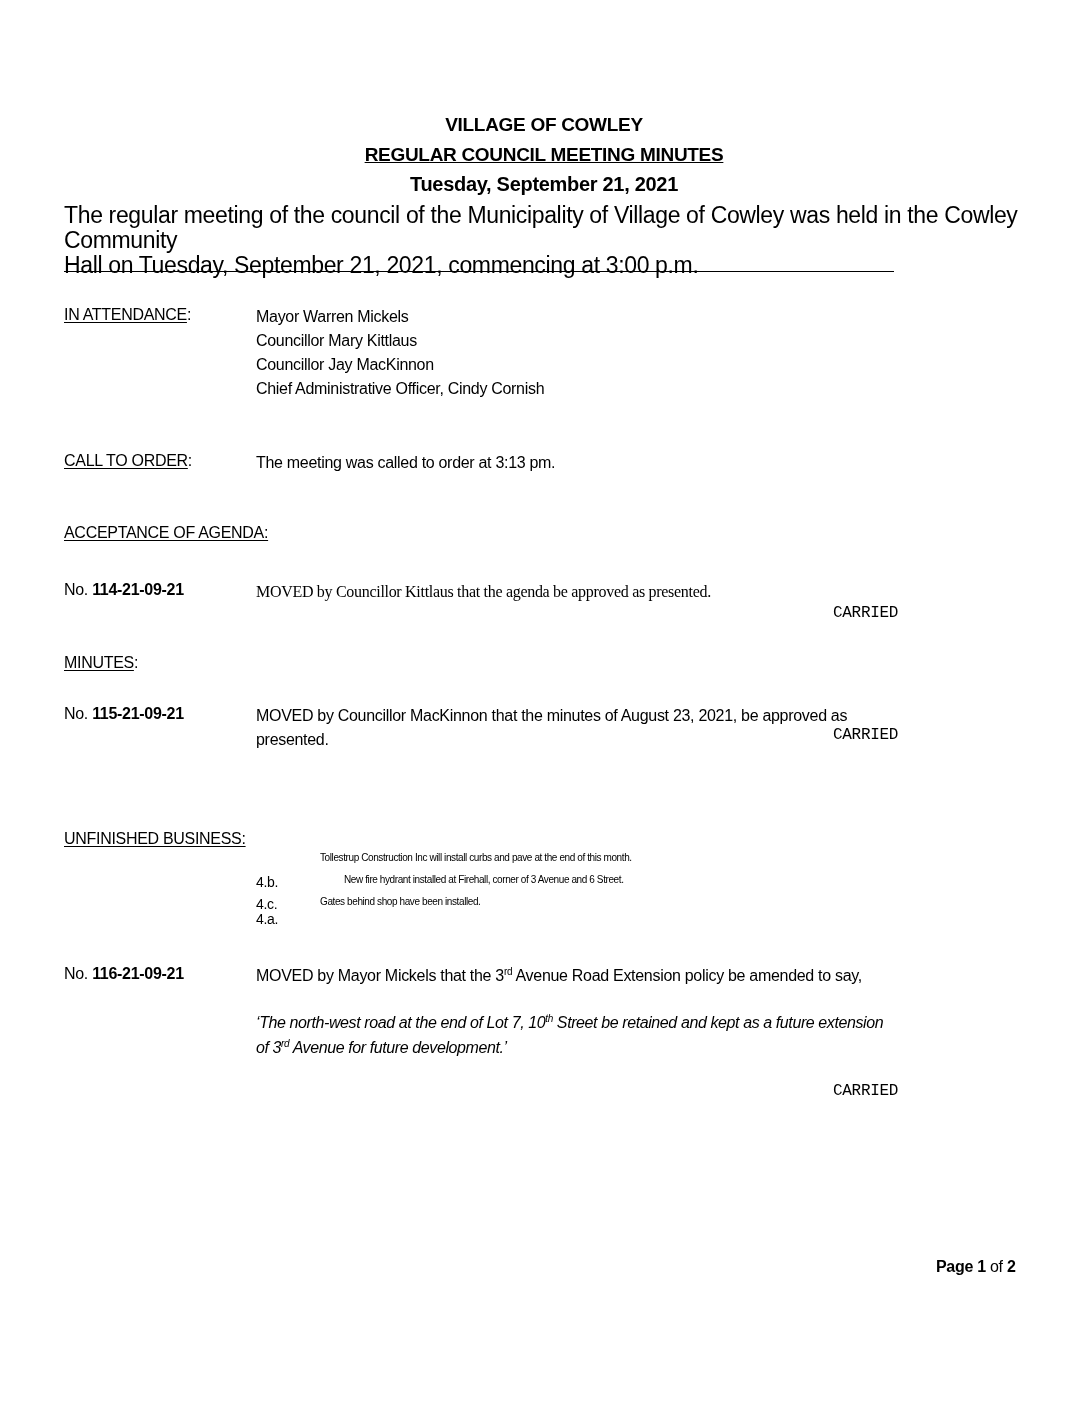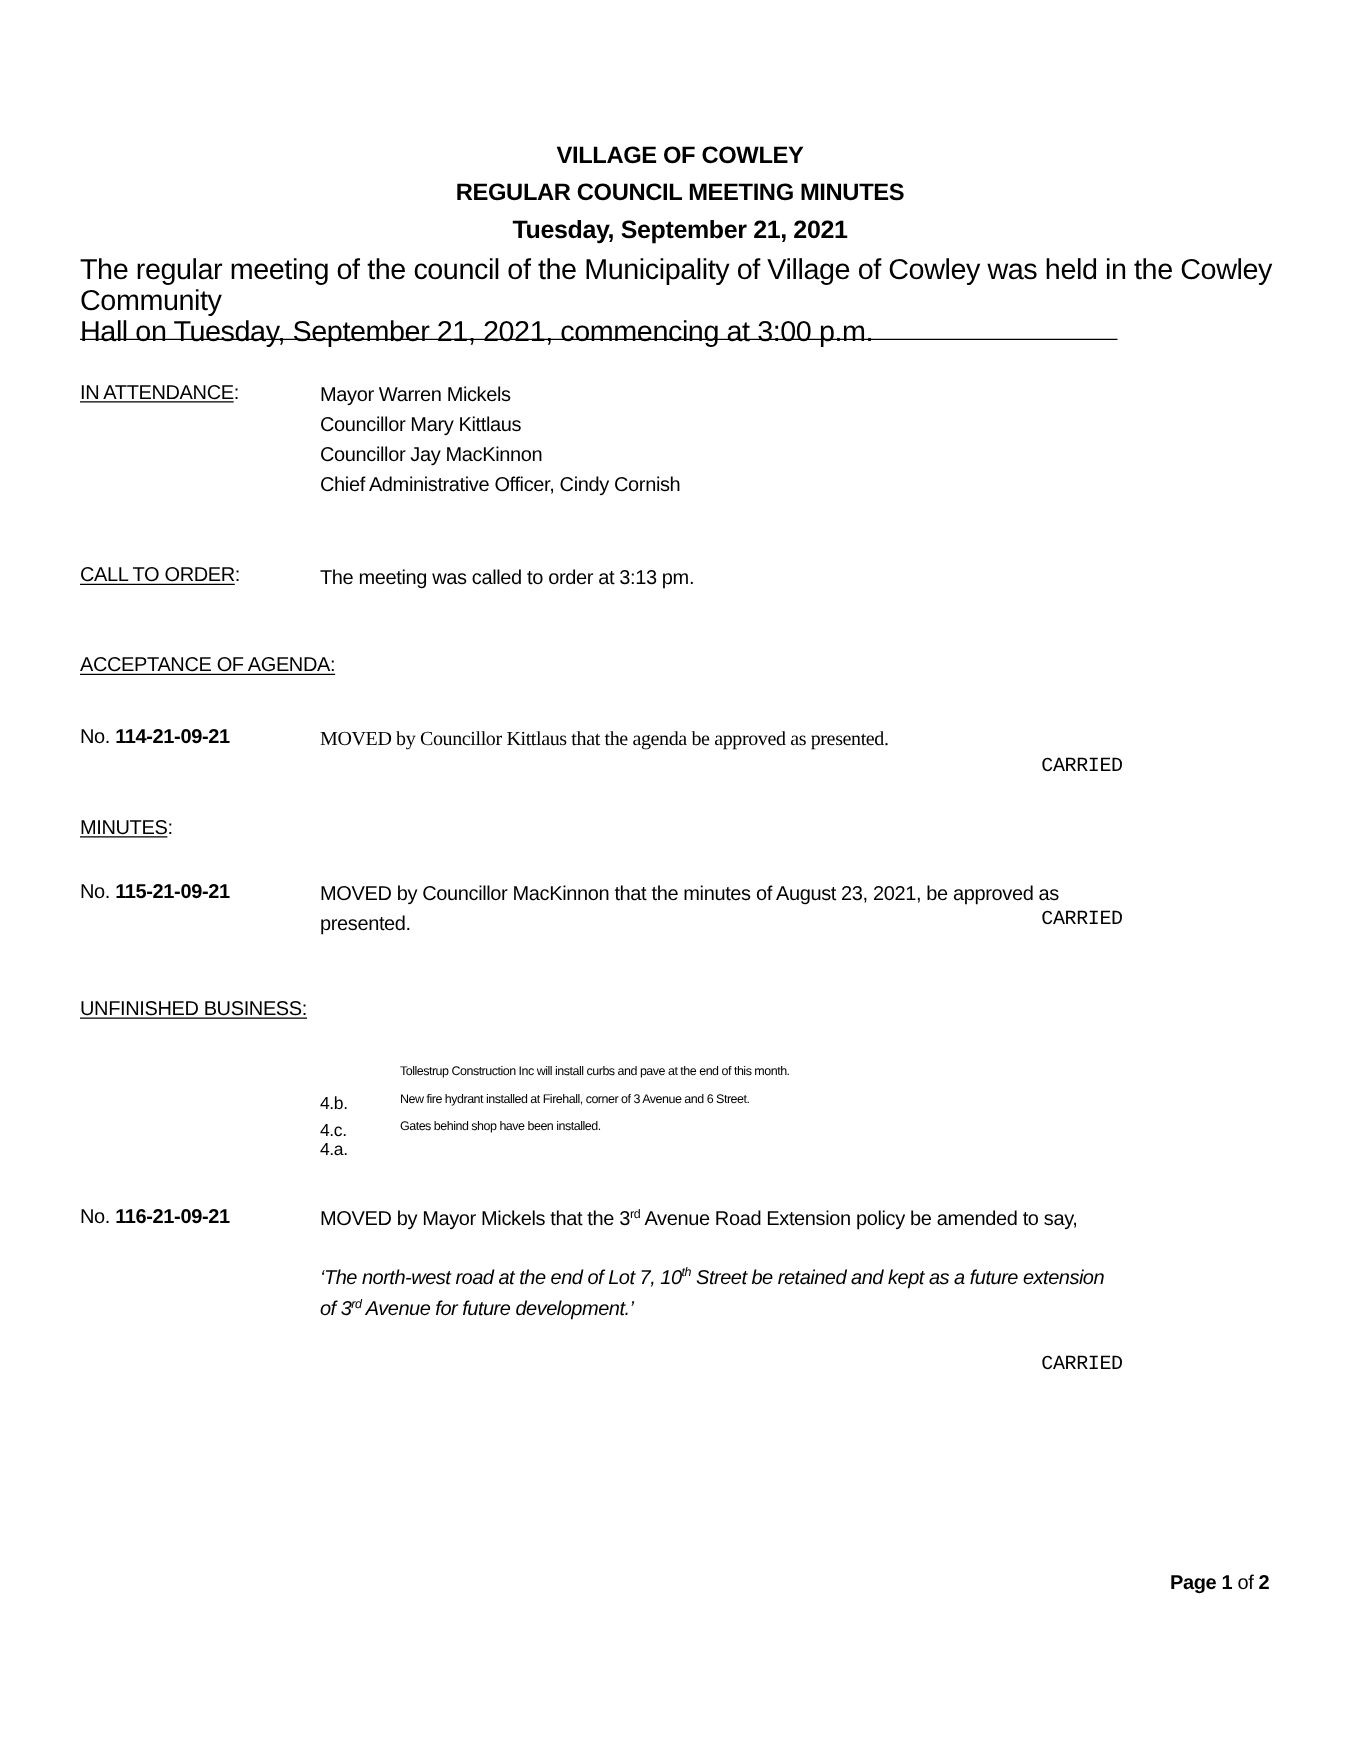--- a/index.html
+++ b/index.html
@@ -32,7 +32,7 @@
       letter-spacing: -0.3px;
     }
     .t1 { top: 114px; }
-    .t2 { top: 144px; }
+    .t2 { top: 144px; text-decoration: underline; }
     .t3 { top: 173px; font-size: 20px; }
     .intro {
       position: absolute;

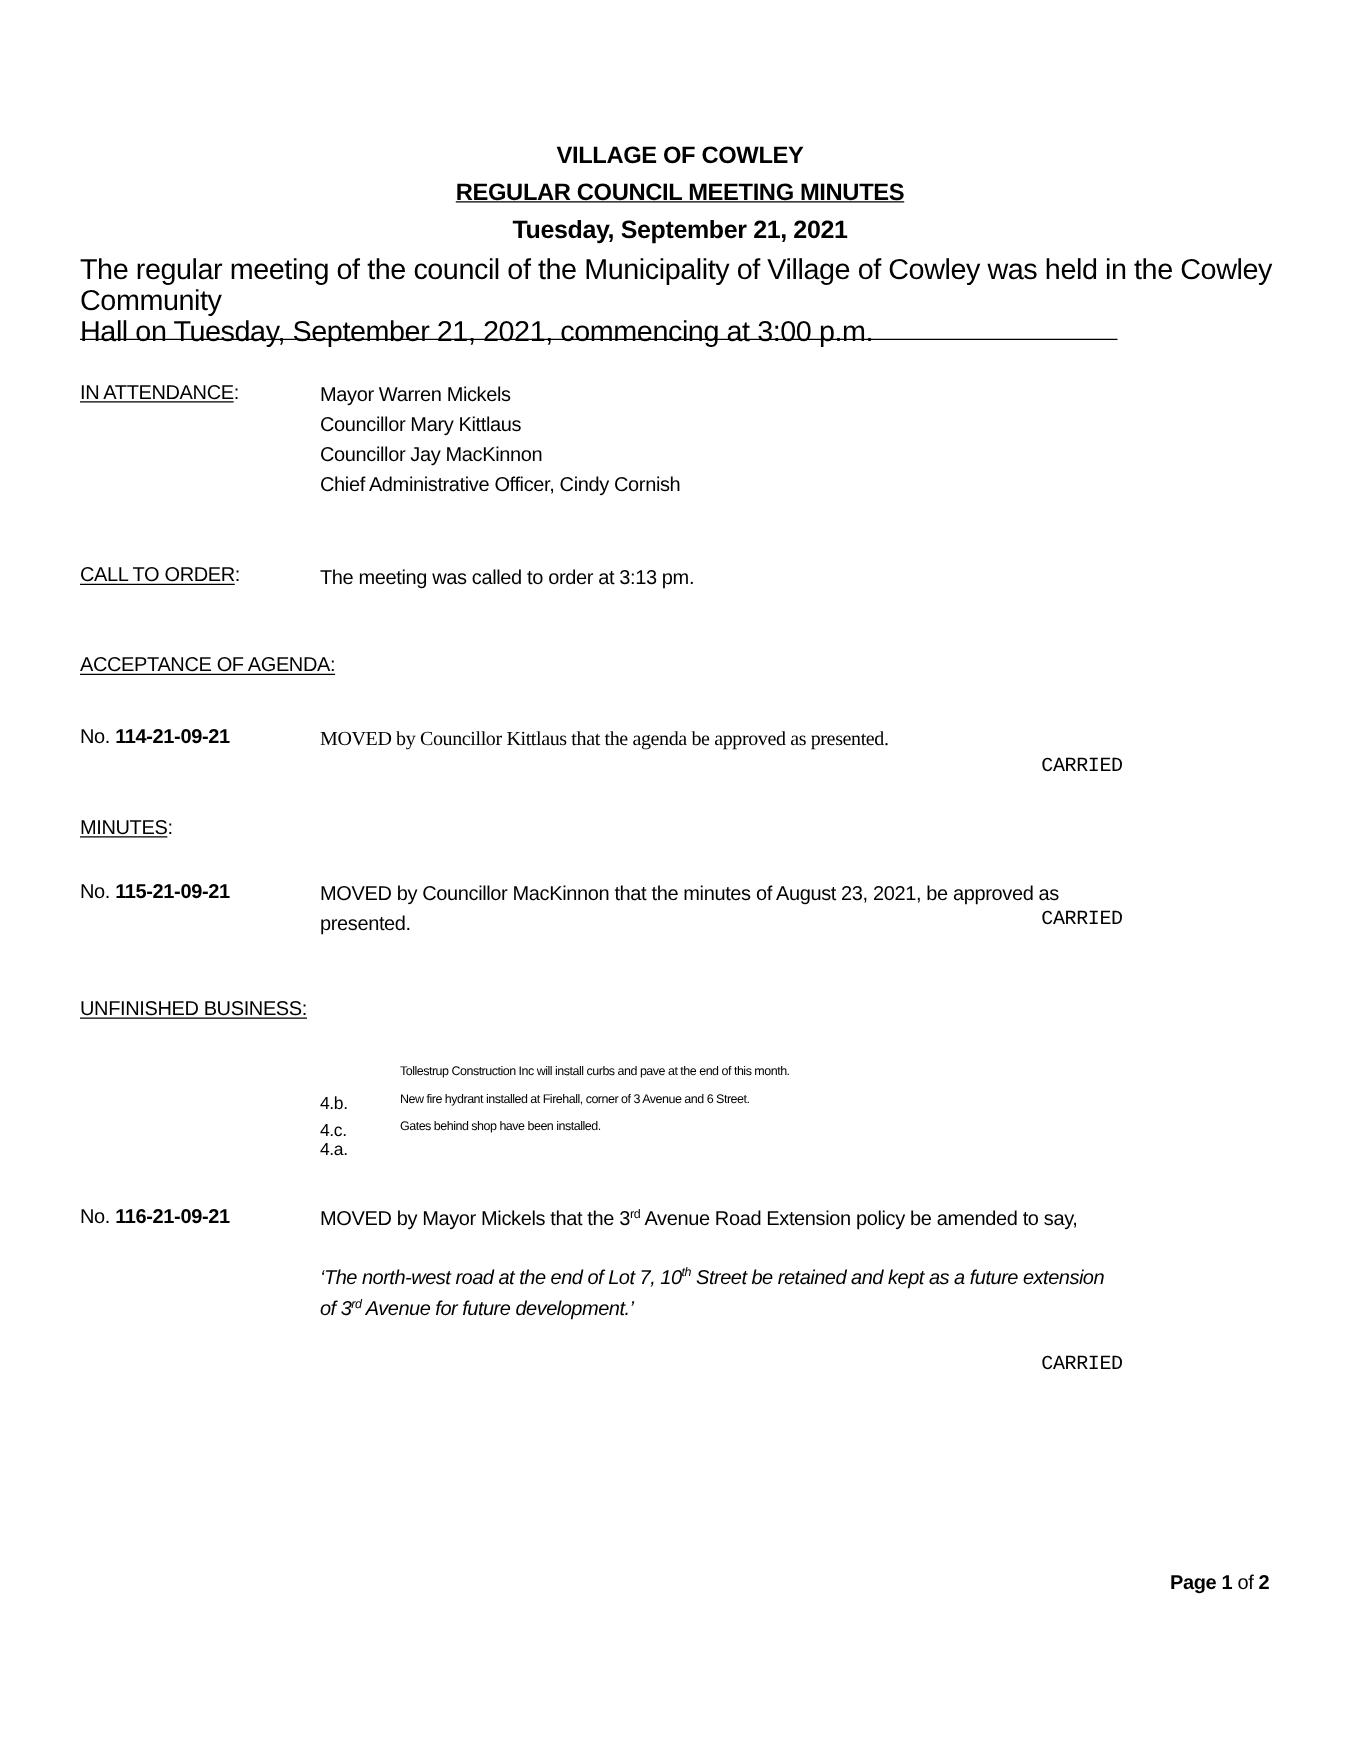--- a/index.html
+++ b/index.html
@@ -150,7 +150,7 @@
   </div>
   <div class="carried" style="top:726px;">CARRIED</div>
 
-  <div class="label" style="top:799px;"><u>UNFINISHED BUSINESS:</u></div>
+  <div class="label" style="top:830px;"><u>UNFINISHED BUSINESS:</u></div>
   <div class="ub-num" style="top:901px;margin-top:10px;">4.a.</div>
   <div class="ub-text" style="top:852px;">Tollestrup Construction Inc will install curbs and pave at the end of this month.</div>
   <div class="ub-num" style="top:874px;">4.b.</div>

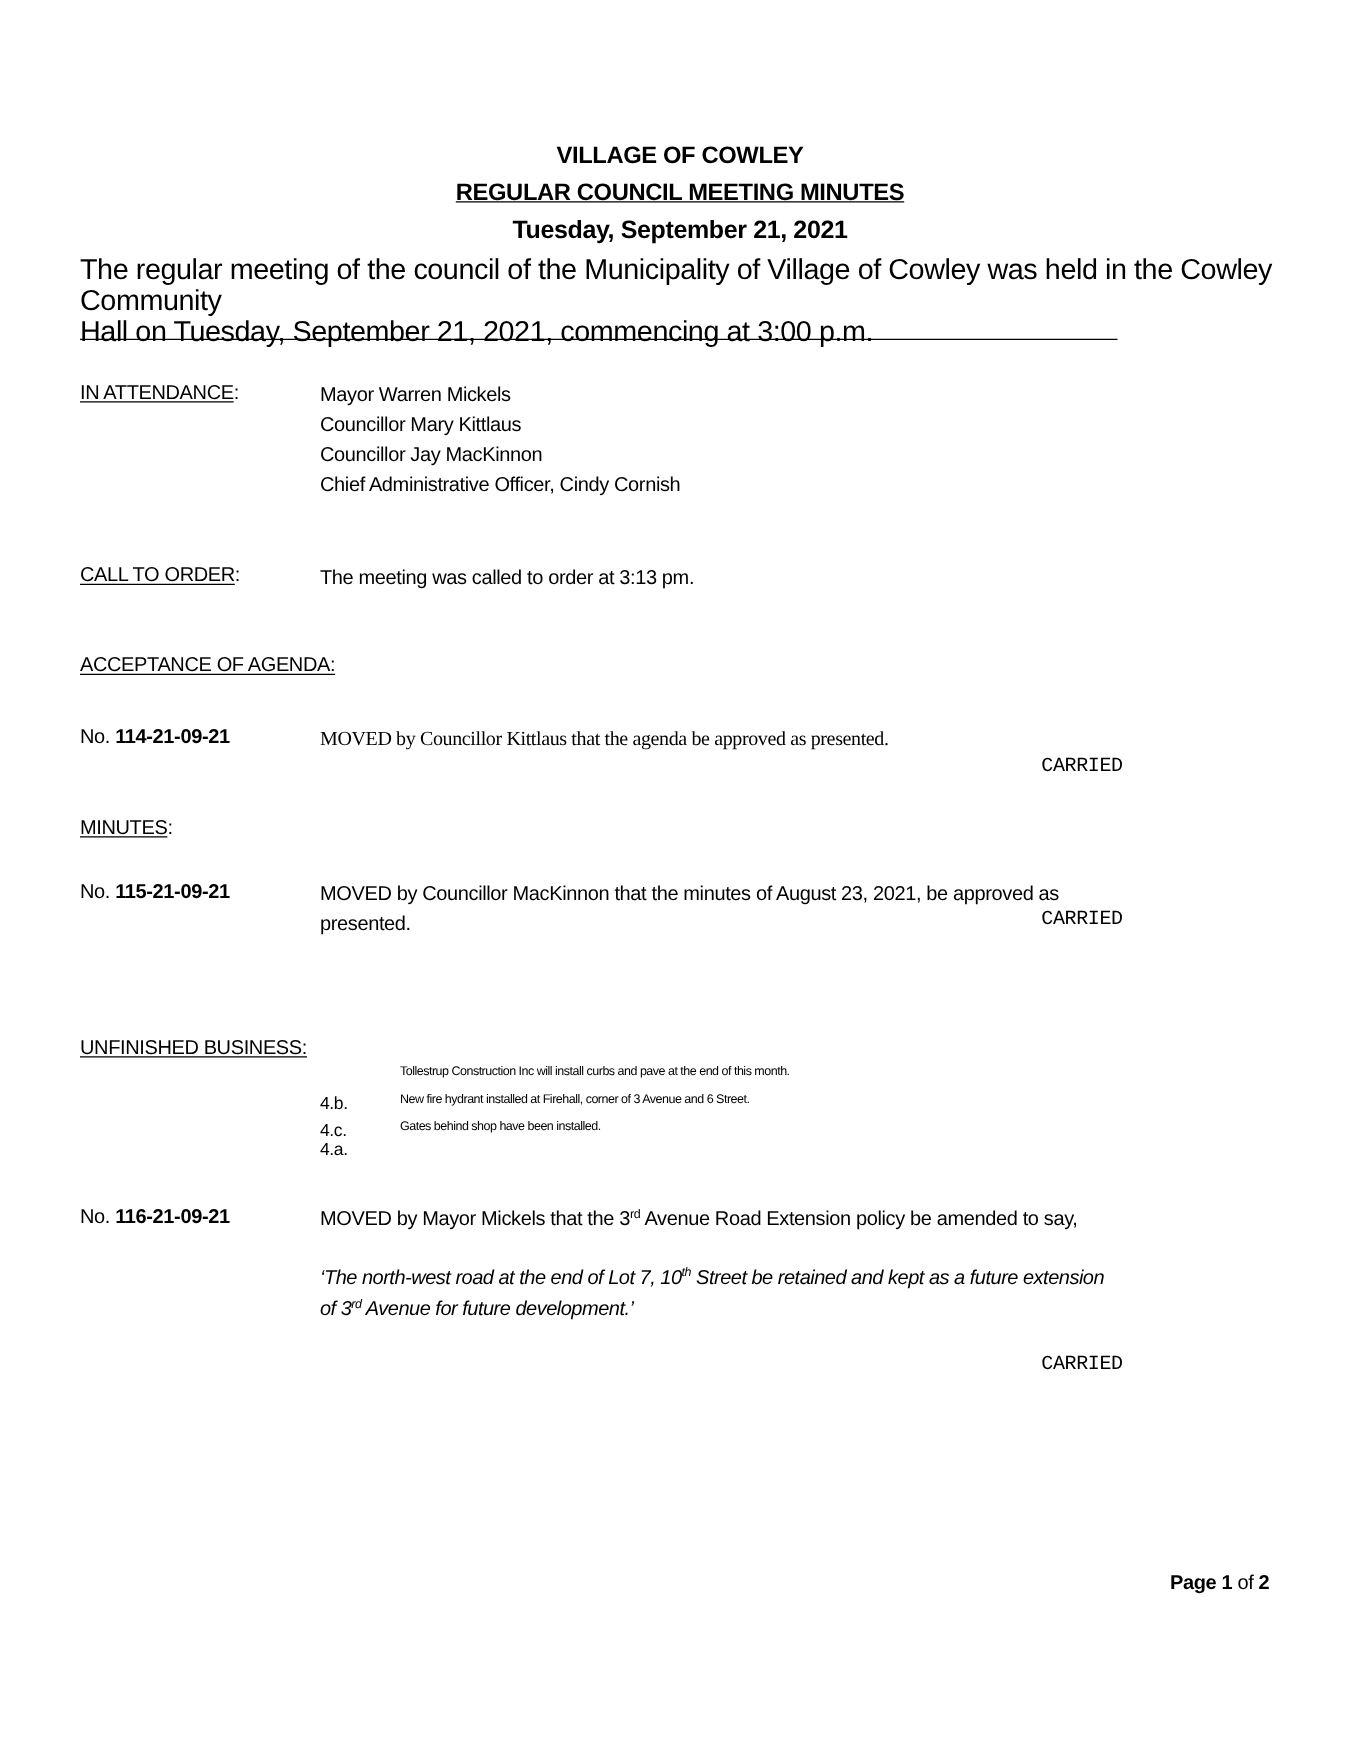--- a/index.html
+++ b/index.html
@@ -154,7 +154,7 @@
   <div class="ub-num" style="top:901px;margin-top:10px;">4.a.</div>
   <div class="ub-text" style="top:852px;">Tollestrup Construction Inc will install curbs and pave at the end of this month.</div>
   <div class="ub-num" style="top:874px;">4.b.</div>
-  <div class="ub-text" style="top:874px;">New fire hydrant installed at Firehall, corner of 3 Avenue and 6 Street.</div>
+  <div class="ub-text" style="top:874px;margin-left:24px;">New fire hydrant installed at Firehall, corner of 3 Avenue and 6 Street.</div>
   <div class="ub-num" style="top:896px;">4.c.</div>
   <div class="ub-text" style="top:896px;">Gates behind shop have been installed.</div>
 

